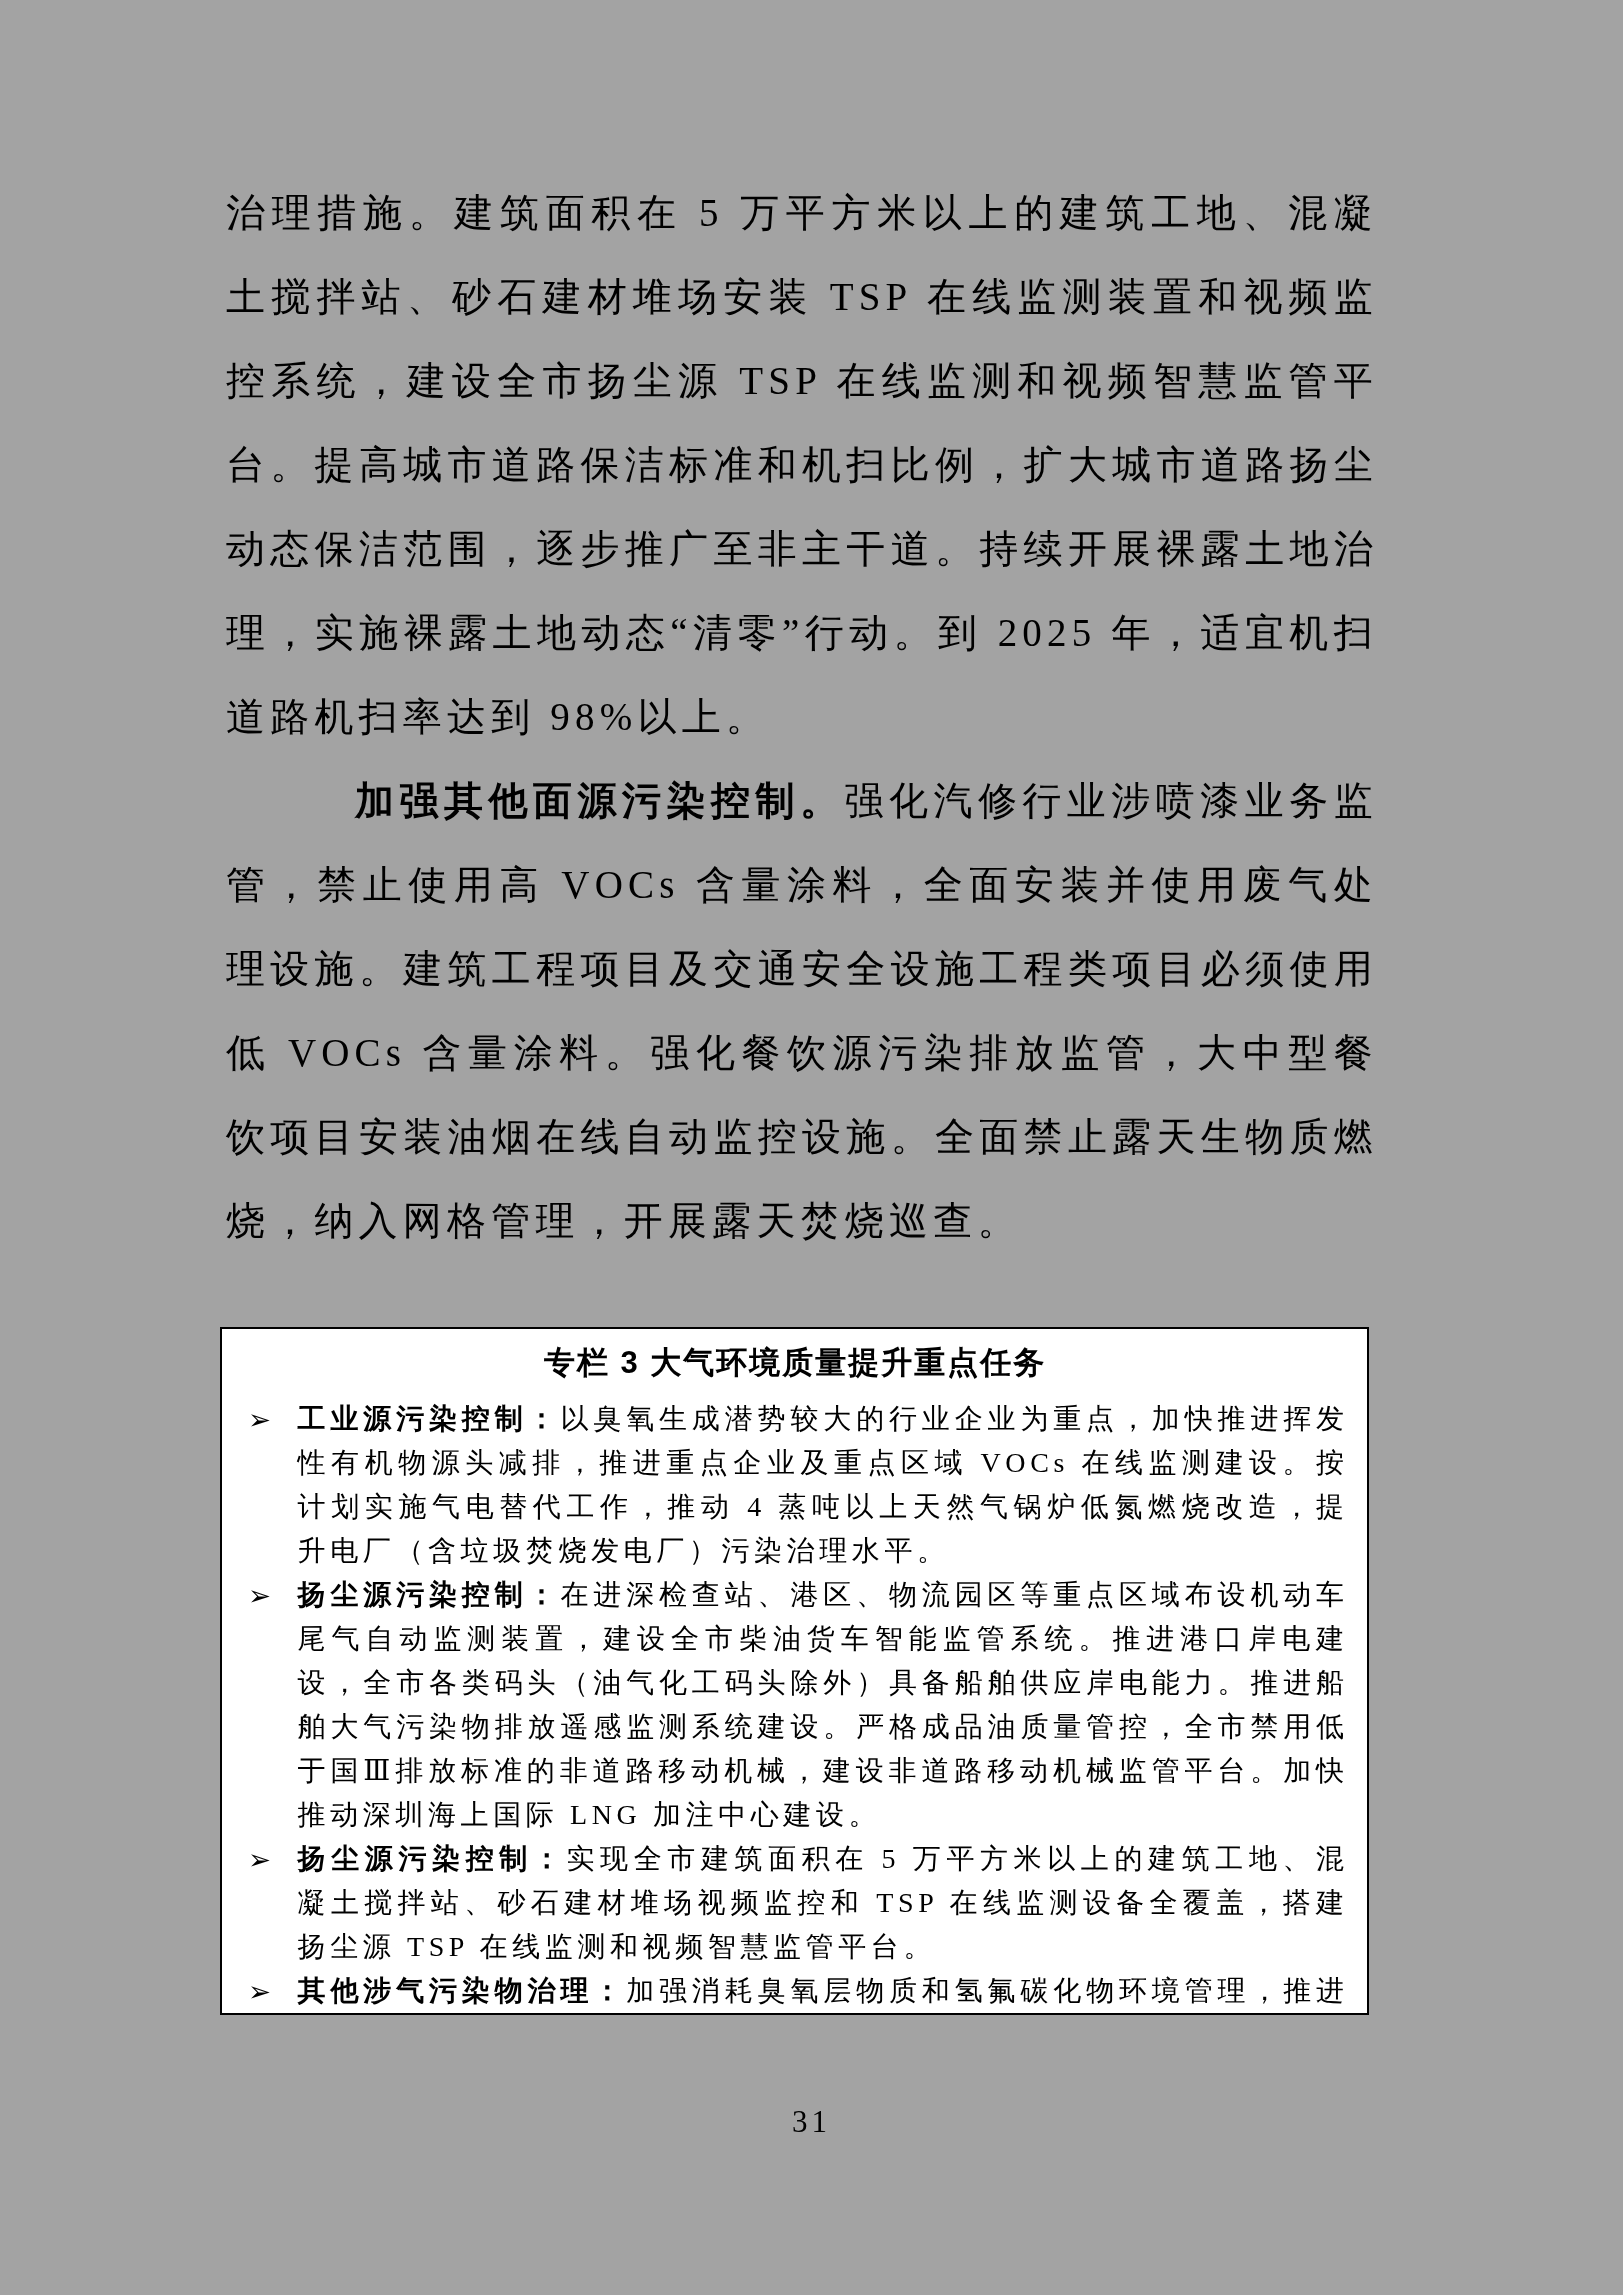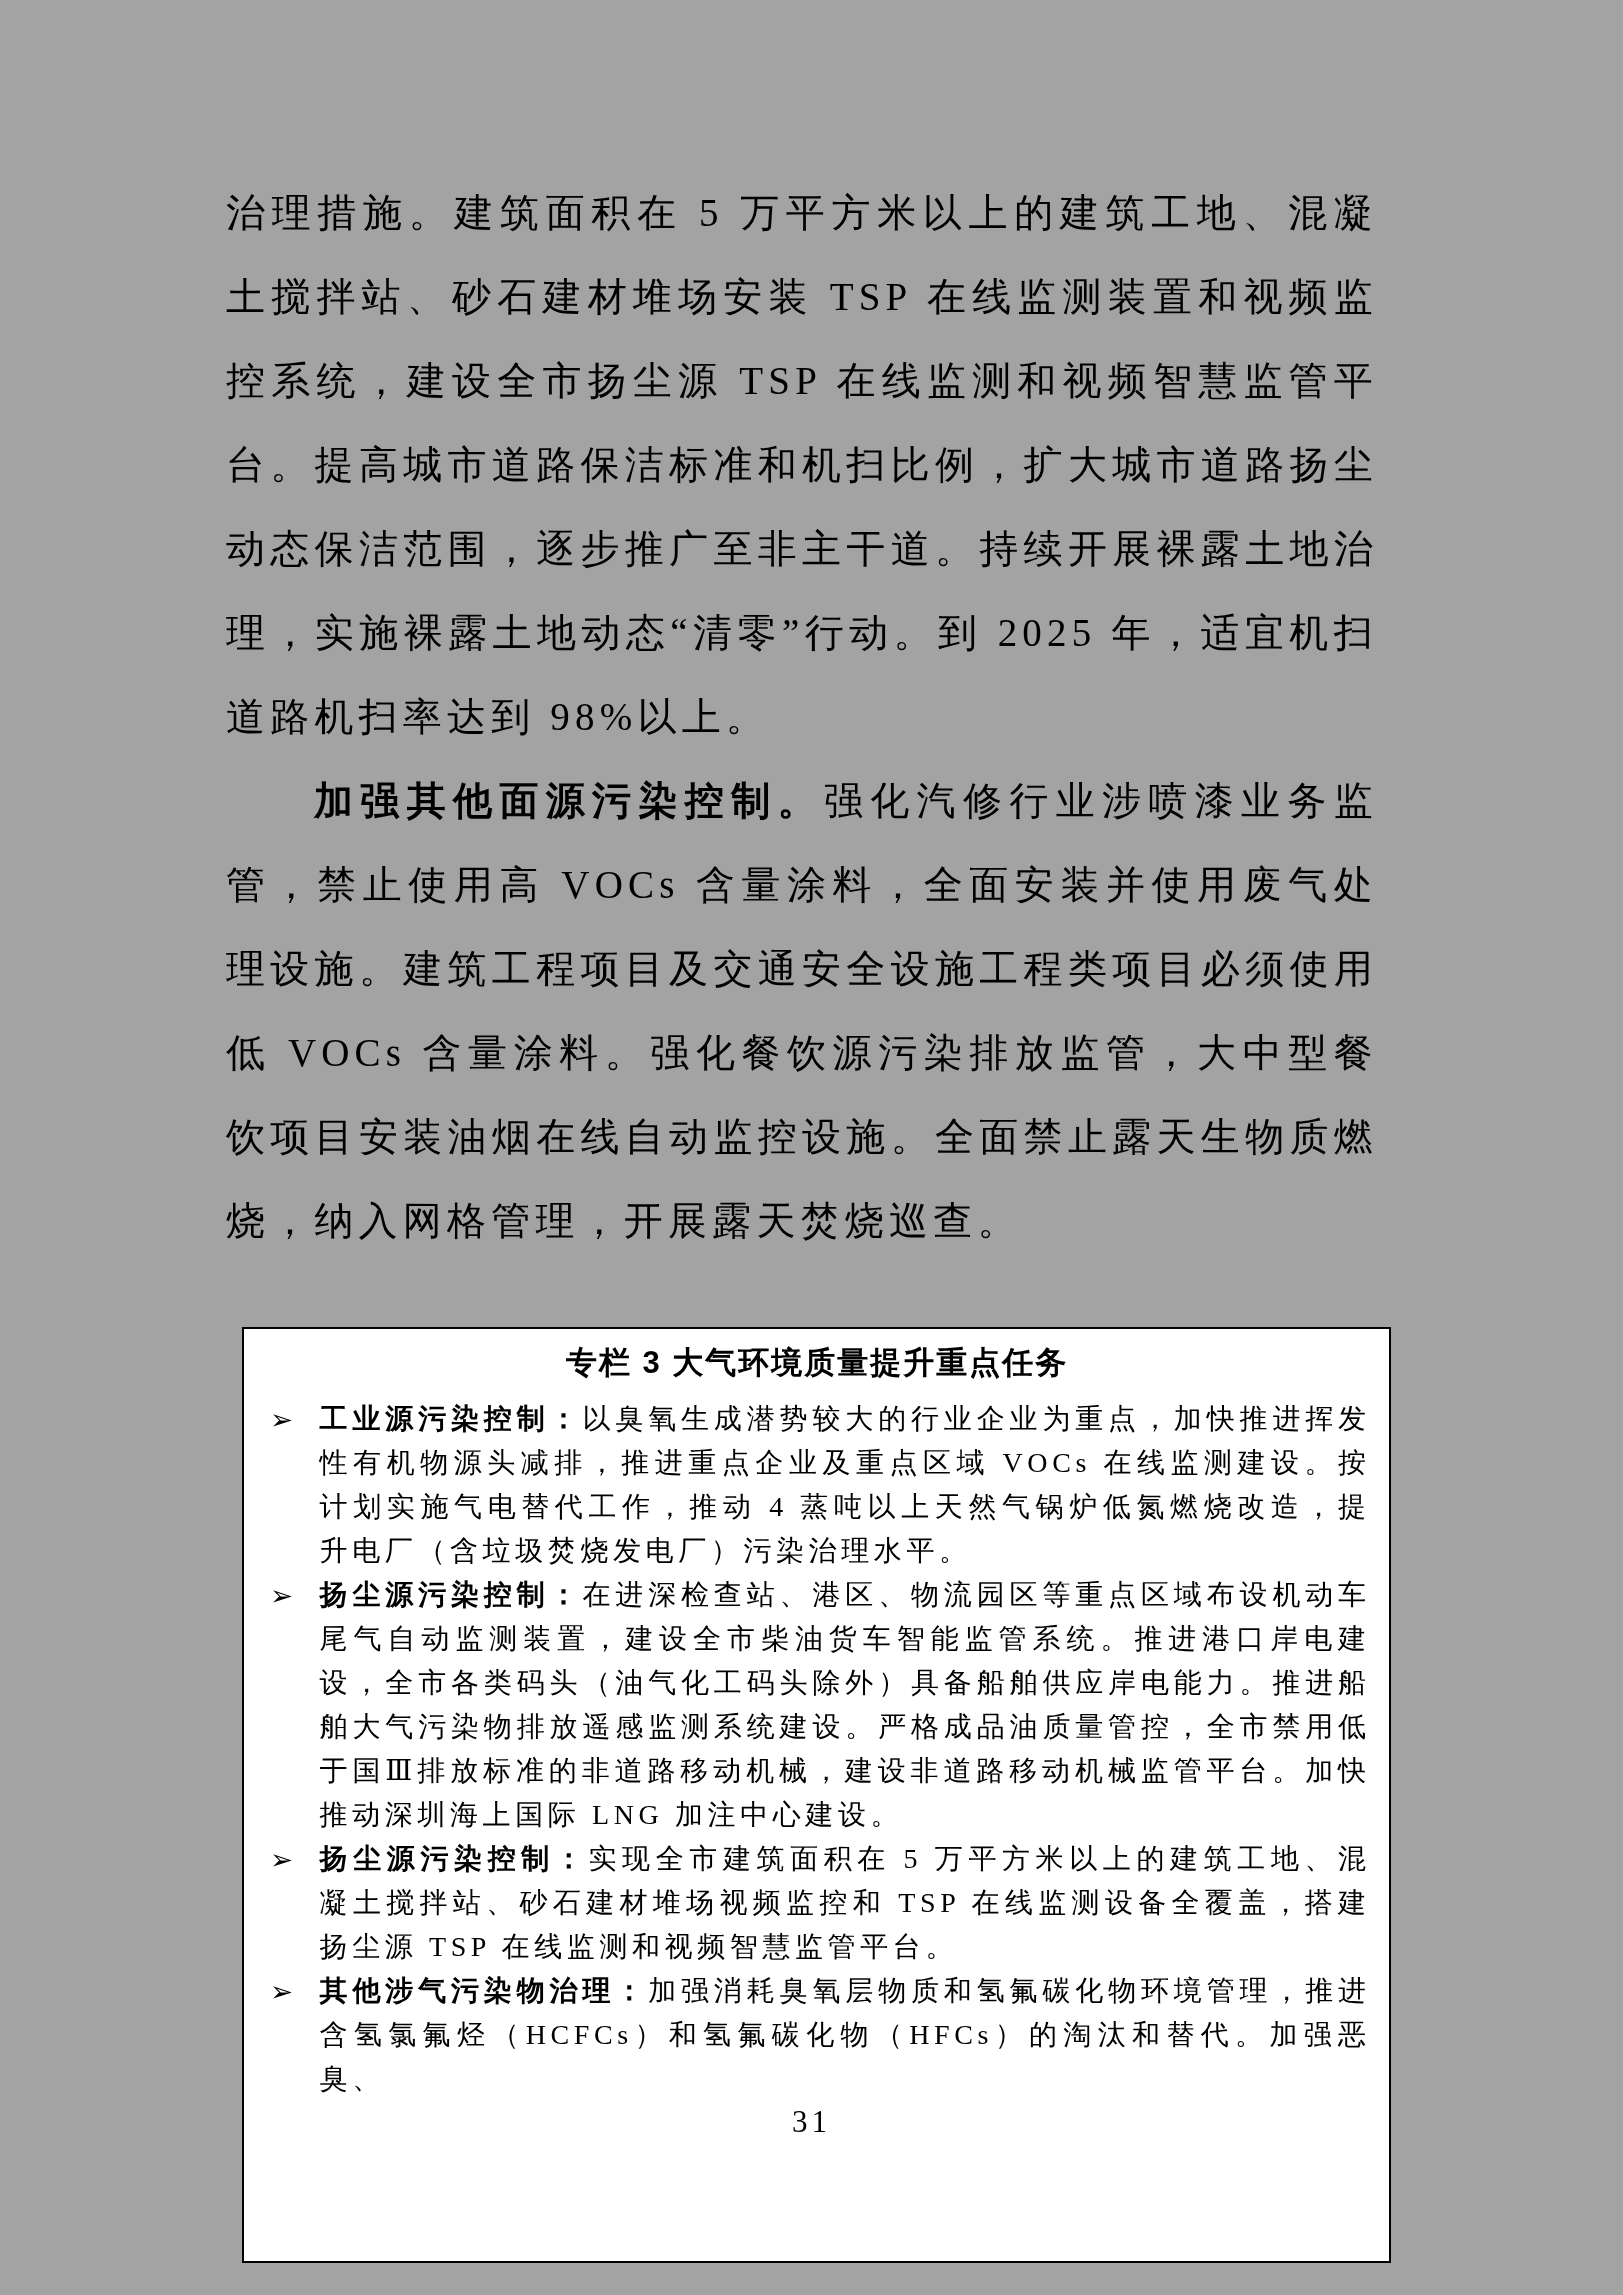--- a/index.html
+++ b/index.html
@@ -42,6 +42,7 @@
   .para .lead-bold {
     font-weight: bold;
     font-family: "Liberation Sans", "DejaVu Sans", sans-serif;
+    margin-left: 41px;
   }
   
   .box {

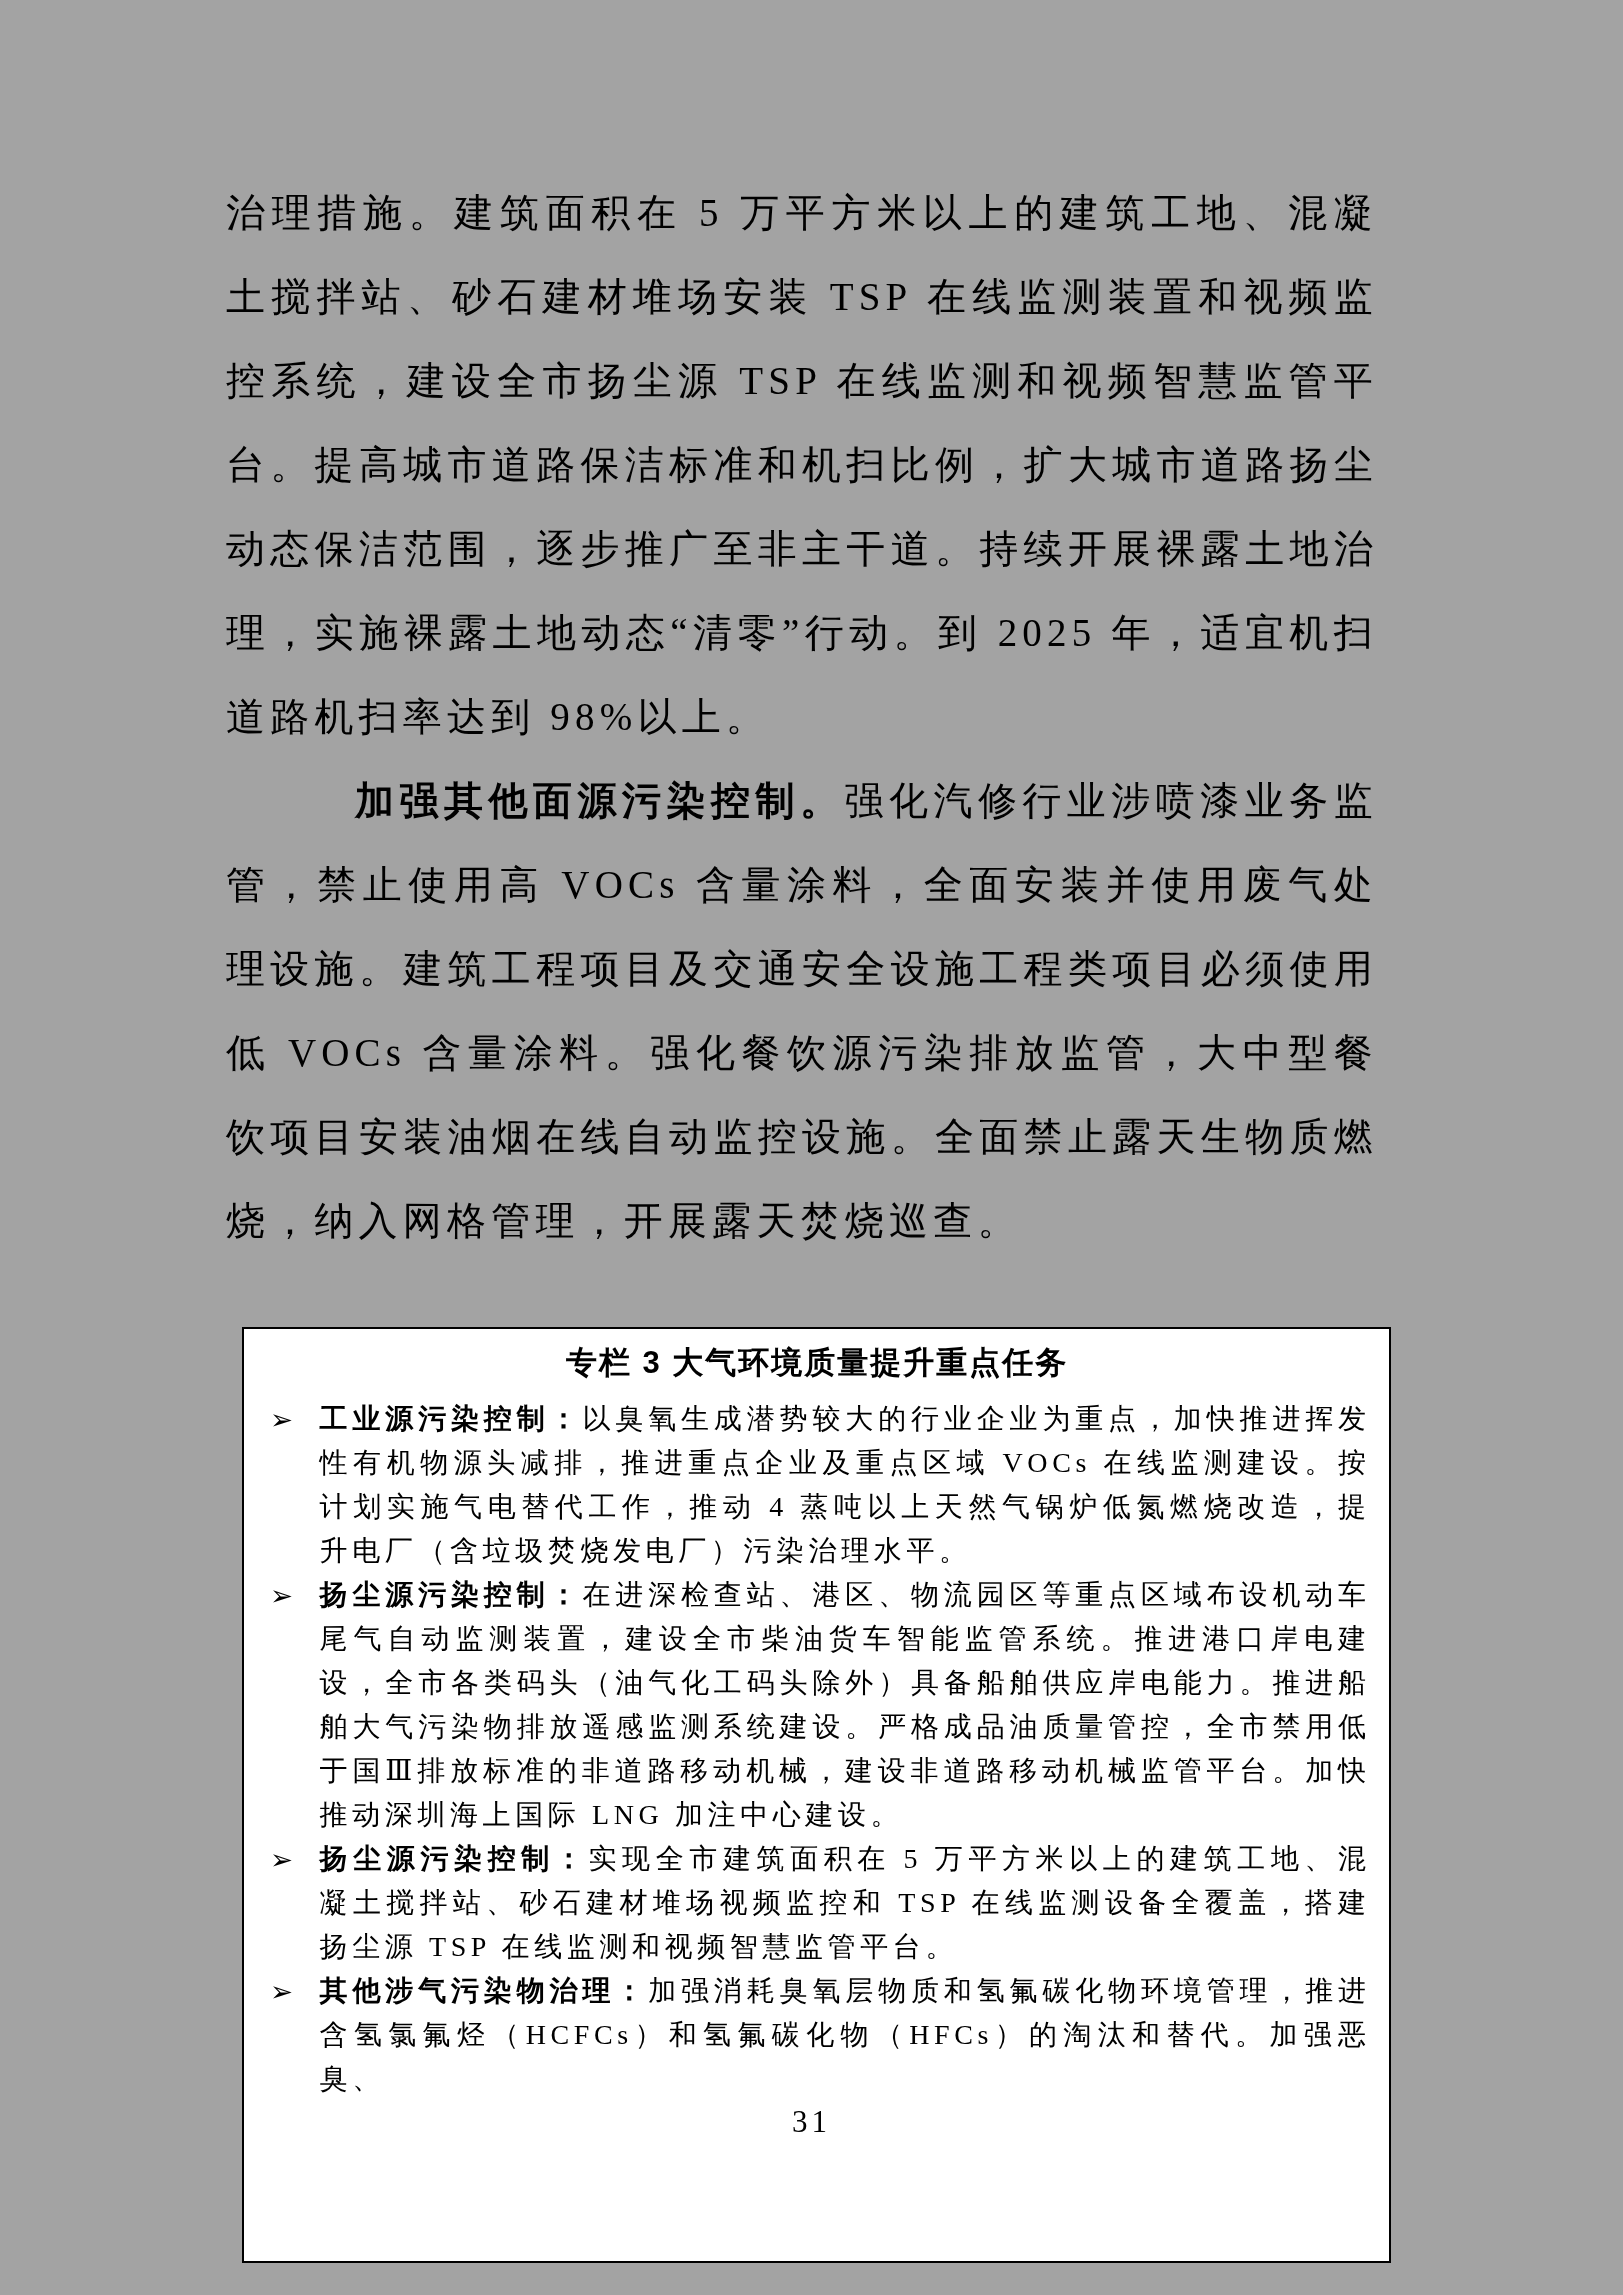--- a/index.html
+++ b/index.html
@@ -48,9 +48,9 @@
   .box {
     position: absolute;
     top: 1327px;
-    left: 242px;
+    left: 220px;
     width: 1149px;
-    height: 936px;
+    height: 688px;
     border: 2.6px solid #000000;
     box-sizing: border-box;
     padding: 9.2px 18.3px 0 19.6px;

